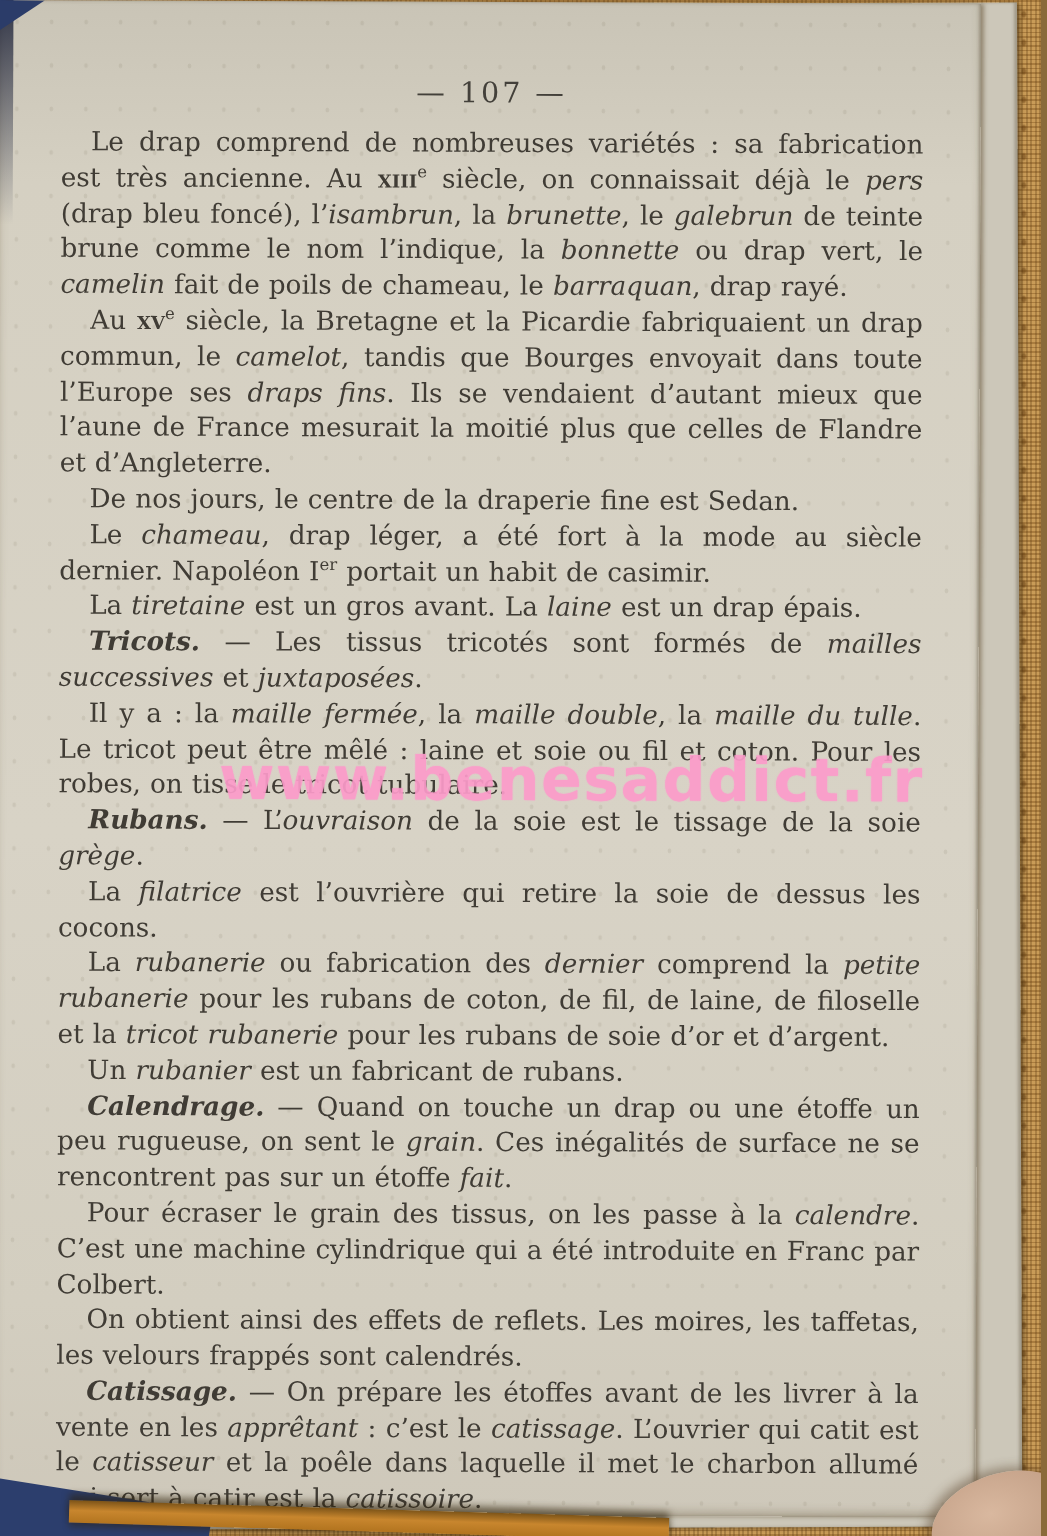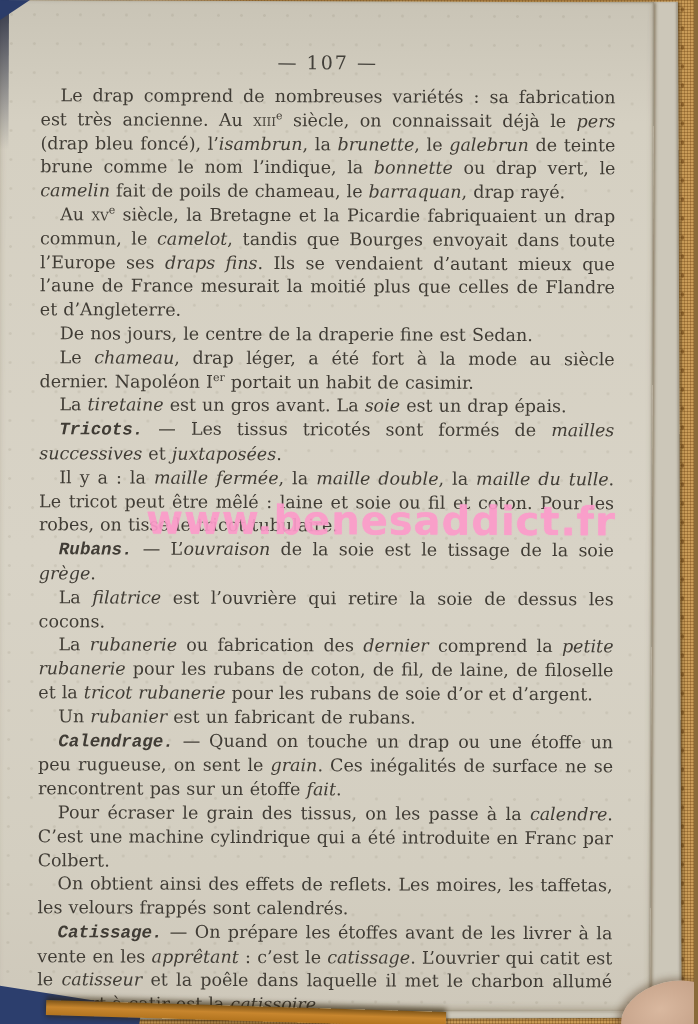--- a/index.html
+++ b/index.html
@@ -44,7 +44,7 @@
   .text-block p{margin:0;text-indent:20px;}
   .it{font-style:italic;}
   .bd{font-weight:bold;font-family:Liberation Mono, monospace;}
-  .sc{font-variant:small-caps;}
+  .sc{font-variant:small-caps;font-weight:bold;}
   sup{font-size:11px;line-height:0;}
 
   .watermark{position:absolute;left:148px;top:496px;

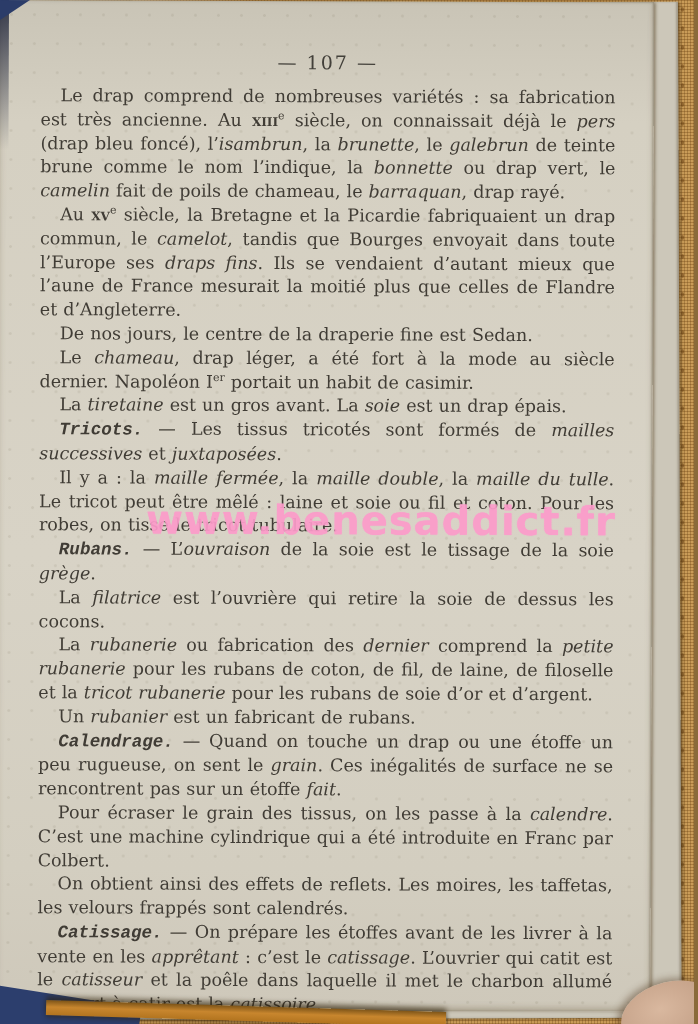--- a/index.html
+++ b/index.html
@@ -84,7 +84,7 @@
         <p><span>Au </span><span class="sc">xv</span><sup>e</sup><span> siècle, la Bretagne et la Picardie fabriquaient un drap commun, le </span><span class="it">camelot</span><span>, tandis que Bourges envoyait dans toute l’Europe ses </span><span class="it">draps fins</span><span>. Ils se vendaient d’autant mieux que l’aune de France mesurait la moitié plus que celles de Flandre et d’Angleterre.</span></p>
         <p><span>De nos jours, le centre de la draperie fine est Sedan.</span></p>
         <p><span>Le </span><span class="it">chameau</span><span>, drap léger, a été fort à la mode au siècle dernier. Napoléon I</span><sup>er</sup><span> portait un habit de casimir.</span></p>
-        <p><span>La </span><span class="it">tiretaine</span><span> est un gros avant. La </span><span class="it">soie</span><span> est un drap épais.</span></p>
+        <p><span>La </span><span class="it">tiretaine</span><span> est un gros avant. La </span><span class="it">laine</span><span> est un drap épais.</span></p>
         <p><span class="it bd">Tricots.</span><span> — Les tissus tricotés sont formés de </span><span class="it">mailles successives</span><span> et </span><span class="it">juxtaposées</span><span>.</span></p>
         <p><span>Il y a : la </span><span class="it">maille fermée</span><span>, la </span><span class="it">maille double</span><span>, la </span><span class="it">maille du tulle</span><span>. Le tricot peut être mêlé : laine et soie ou fil et coton. Pour les robes, on tisse le tricot tubulaire.</span></p>
         <p><span class="it bd">Rubans.</span><span> — L’</span><span class="it">ouvraison</span><span> de la soie est le tissage de la soie </span><span class="it">grège</span><span>.</span></p>

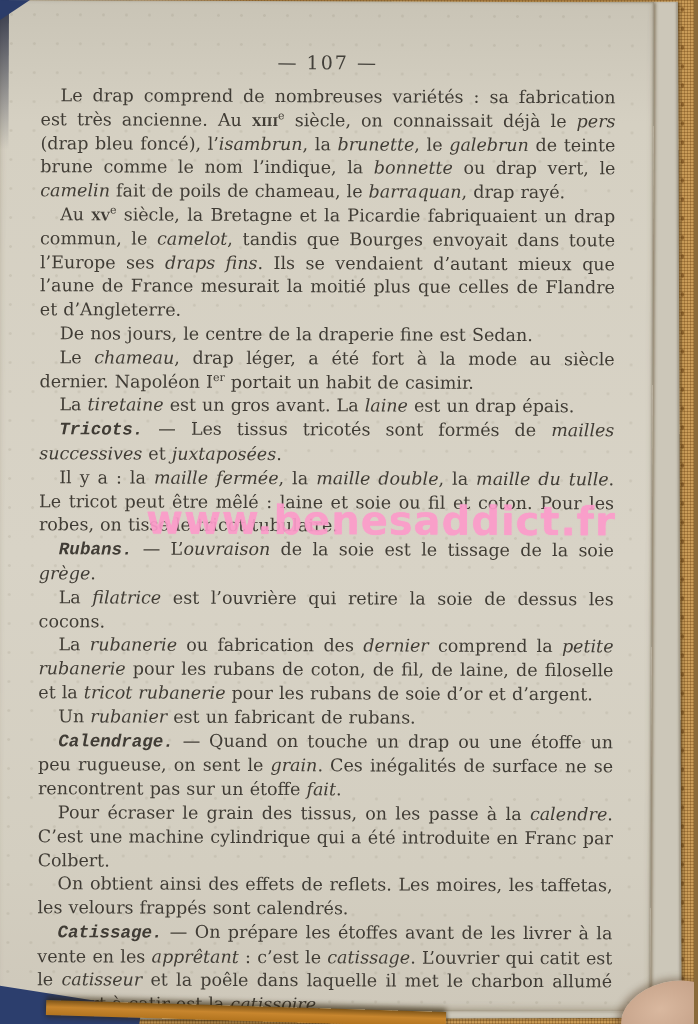--- a/index.html
+++ b/index.html
@@ -43,7 +43,7 @@
     word-spacing:0.5px;}
   .text-block p{margin:0;text-indent:20px;}
   .it{font-style:italic;}
-  .bd{font-weight:bold;font-family:Liberation Mono, monospace;}
+  .bd{font-weight:bold;}
   .sc{font-variant:small-caps;font-weight:bold;}
   sup{font-size:11px;line-height:0;}
 

